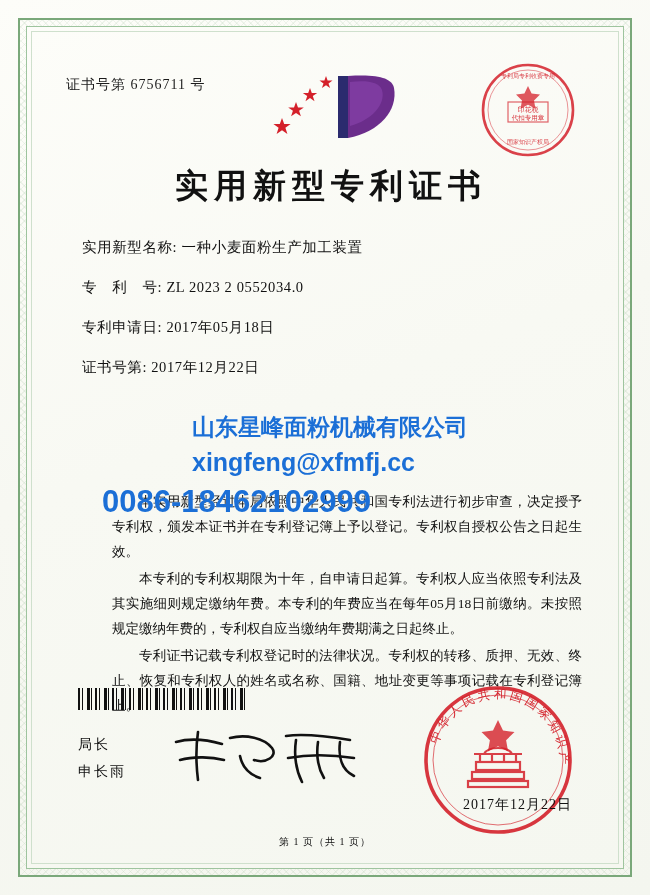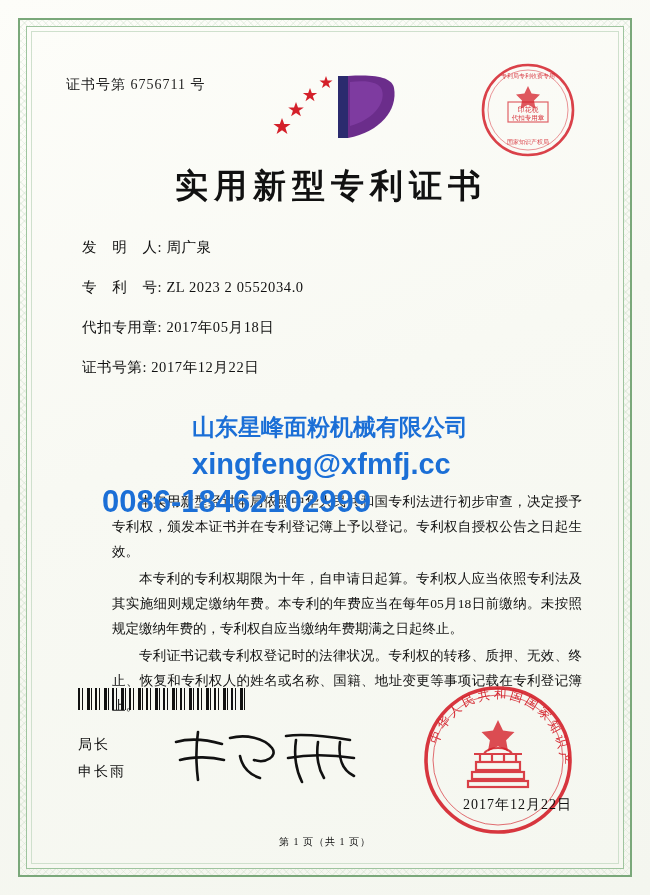--- a/index.html
+++ b/index.html
@@ -267,6 +267,10 @@
     <div class="title">实用新型专利证书</div>
 
     <div class="fields">
+      <div class="field">
+        <span class="lbl">实用新型名称:</span>
+        <span class="val">一种小麦面粉生产加工装置</span>
+      </div>
       <div class="field">
         <span class="lbl">发　明　人:</span>
         <span class="val">周广泉</span>

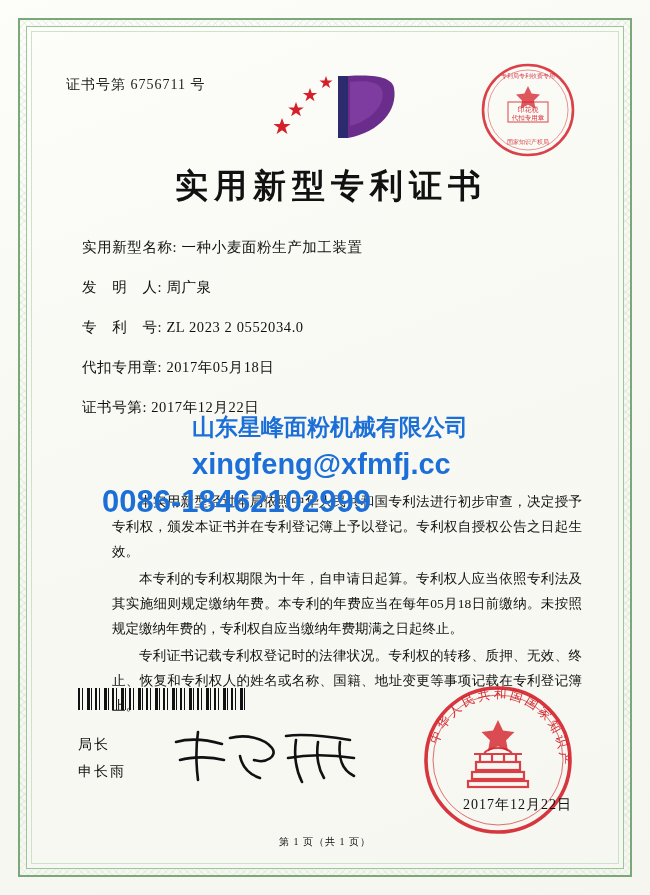--- a/index.html
+++ b/index.html
@@ -270,10 +270,6 @@
       <div class="field">
         <span class="lbl">实用新型名称:</span>
         <span class="val">一种小麦面粉生产加工装置</span>
-      </div>
-      <div class="field">
-        <span class="lbl">发　明　人:</span>
-        <span class="val">周广泉</span>
       </div>
       <div class="field">
         <span class="lbl">专　利　号:</span>

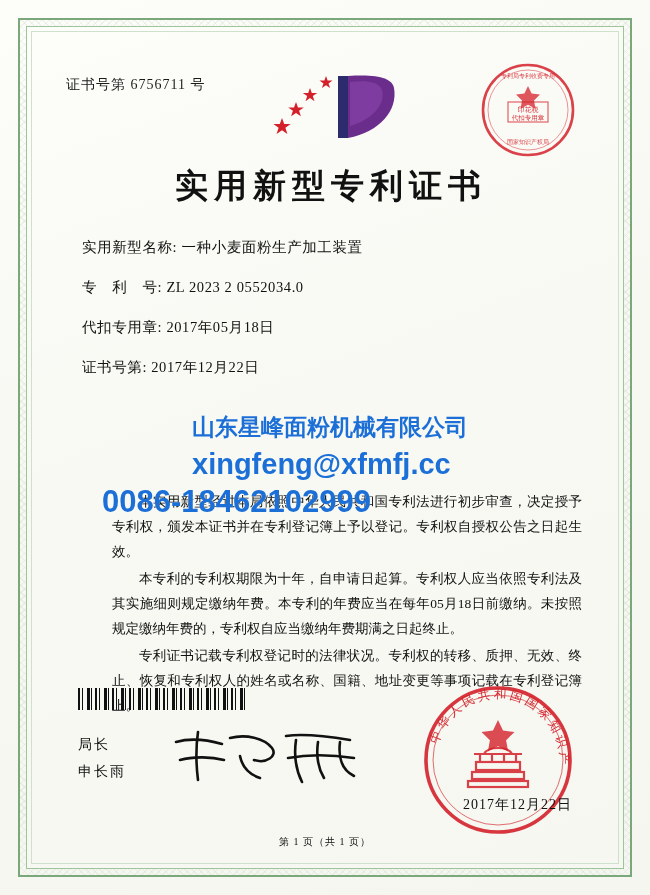--- a/index.html
+++ b/index.html
@@ -276,7 +276,7 @@
         <span class="val">ZL 2023 2 0552034.0</span>
       </div>
       <div class="field">
-        <span class="lbl">代扣专用章:</span>
+        <span class="lbl">专利申请日:</span>
         <span class="val">2017年05月18日</span>
       </div>
       <div class="field">

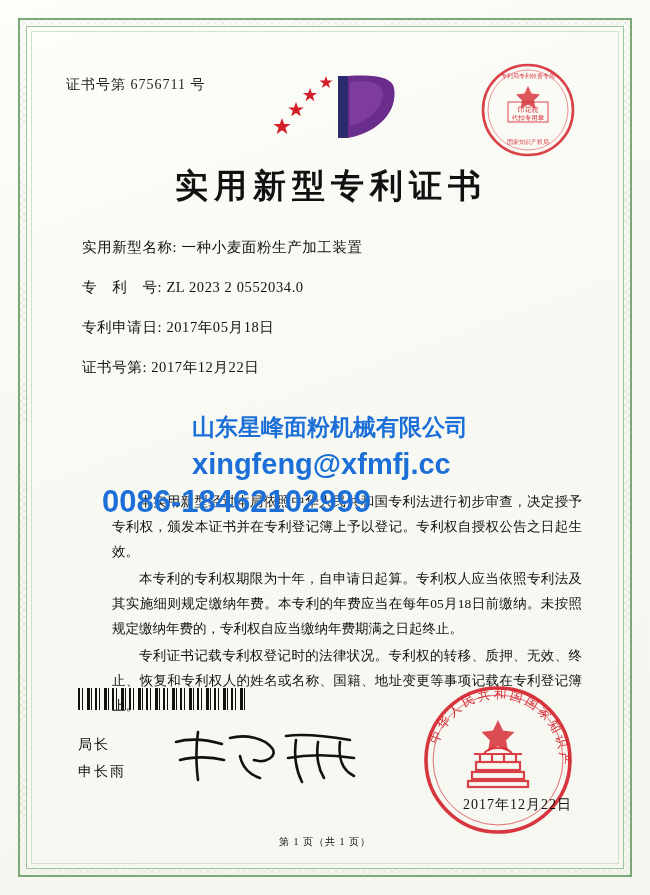--- a/index.html
+++ b/index.html
@@ -214,7 +214,7 @@
   .wm2 {
     left: 152px;
     top: 408px;
-    font-size: 29px;
+    font-size: 25px;
   }
   .wm3 {
     left: 62px;

